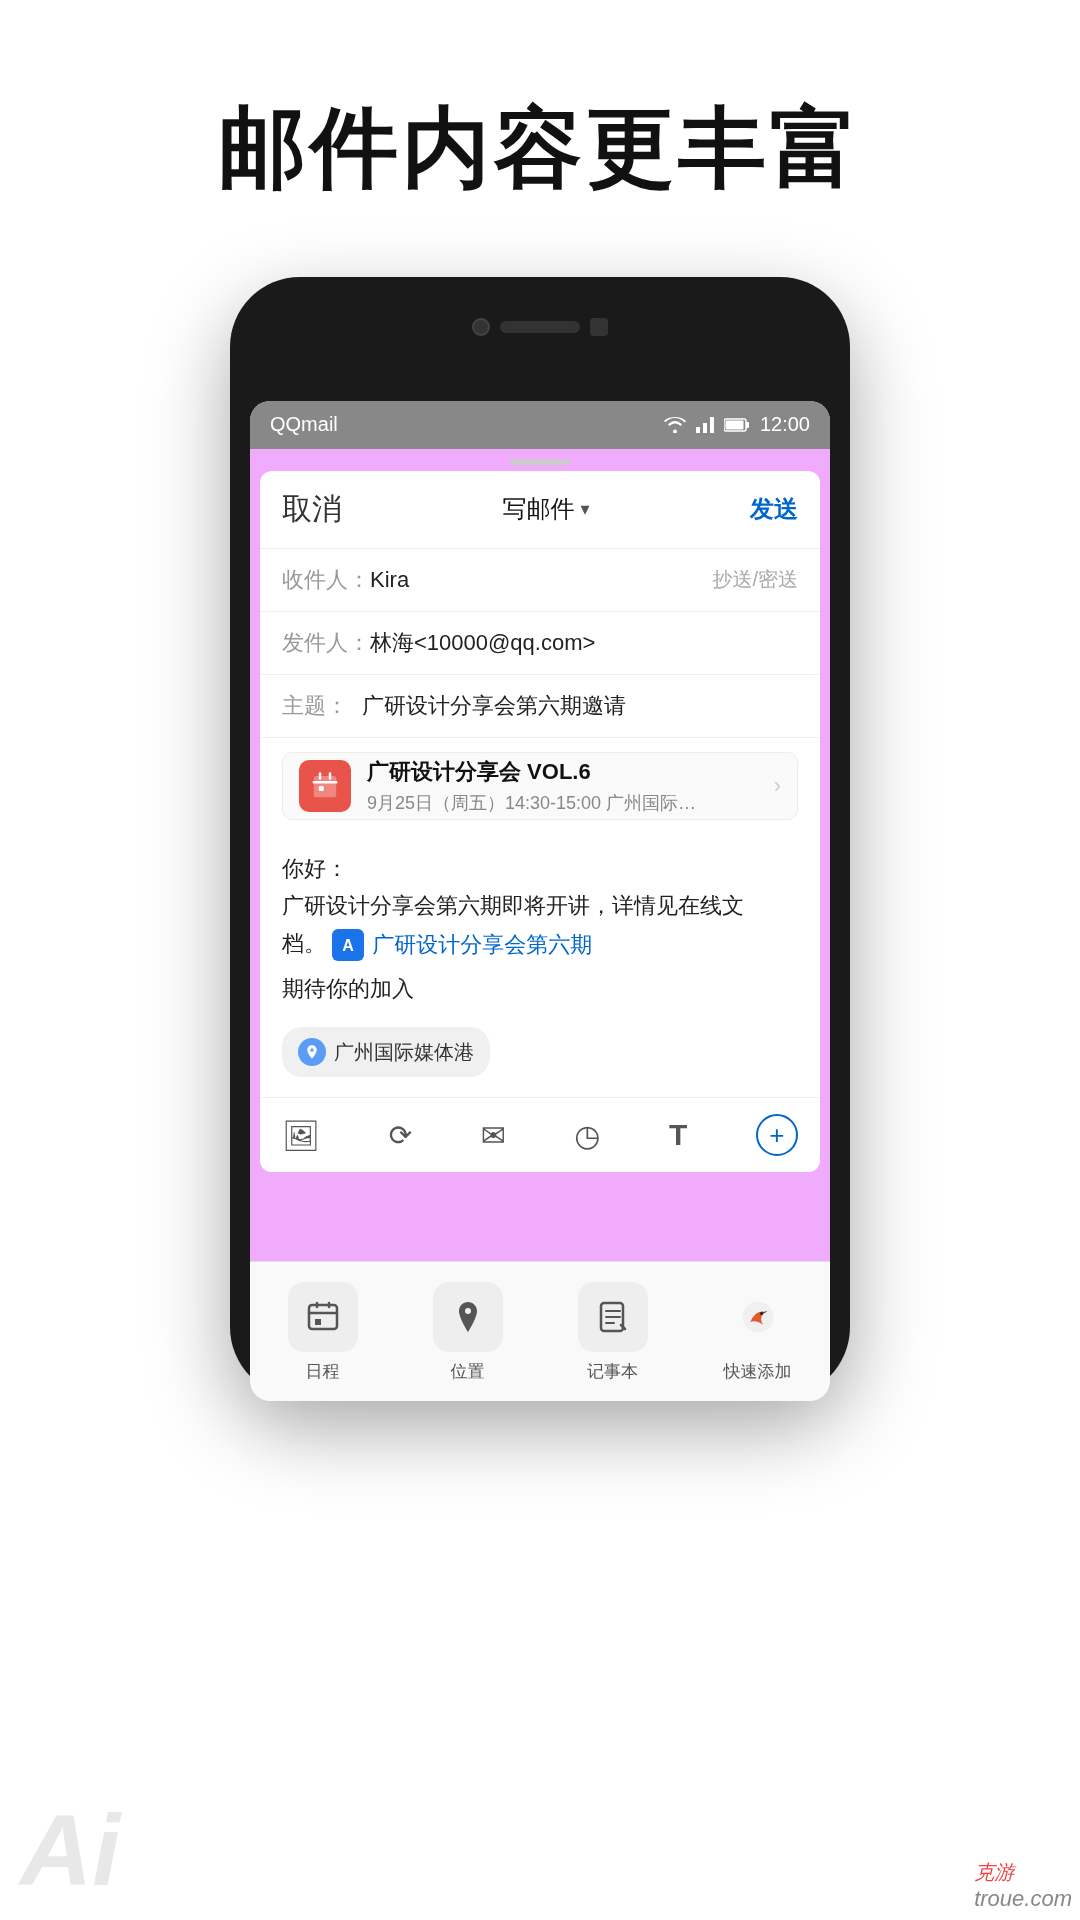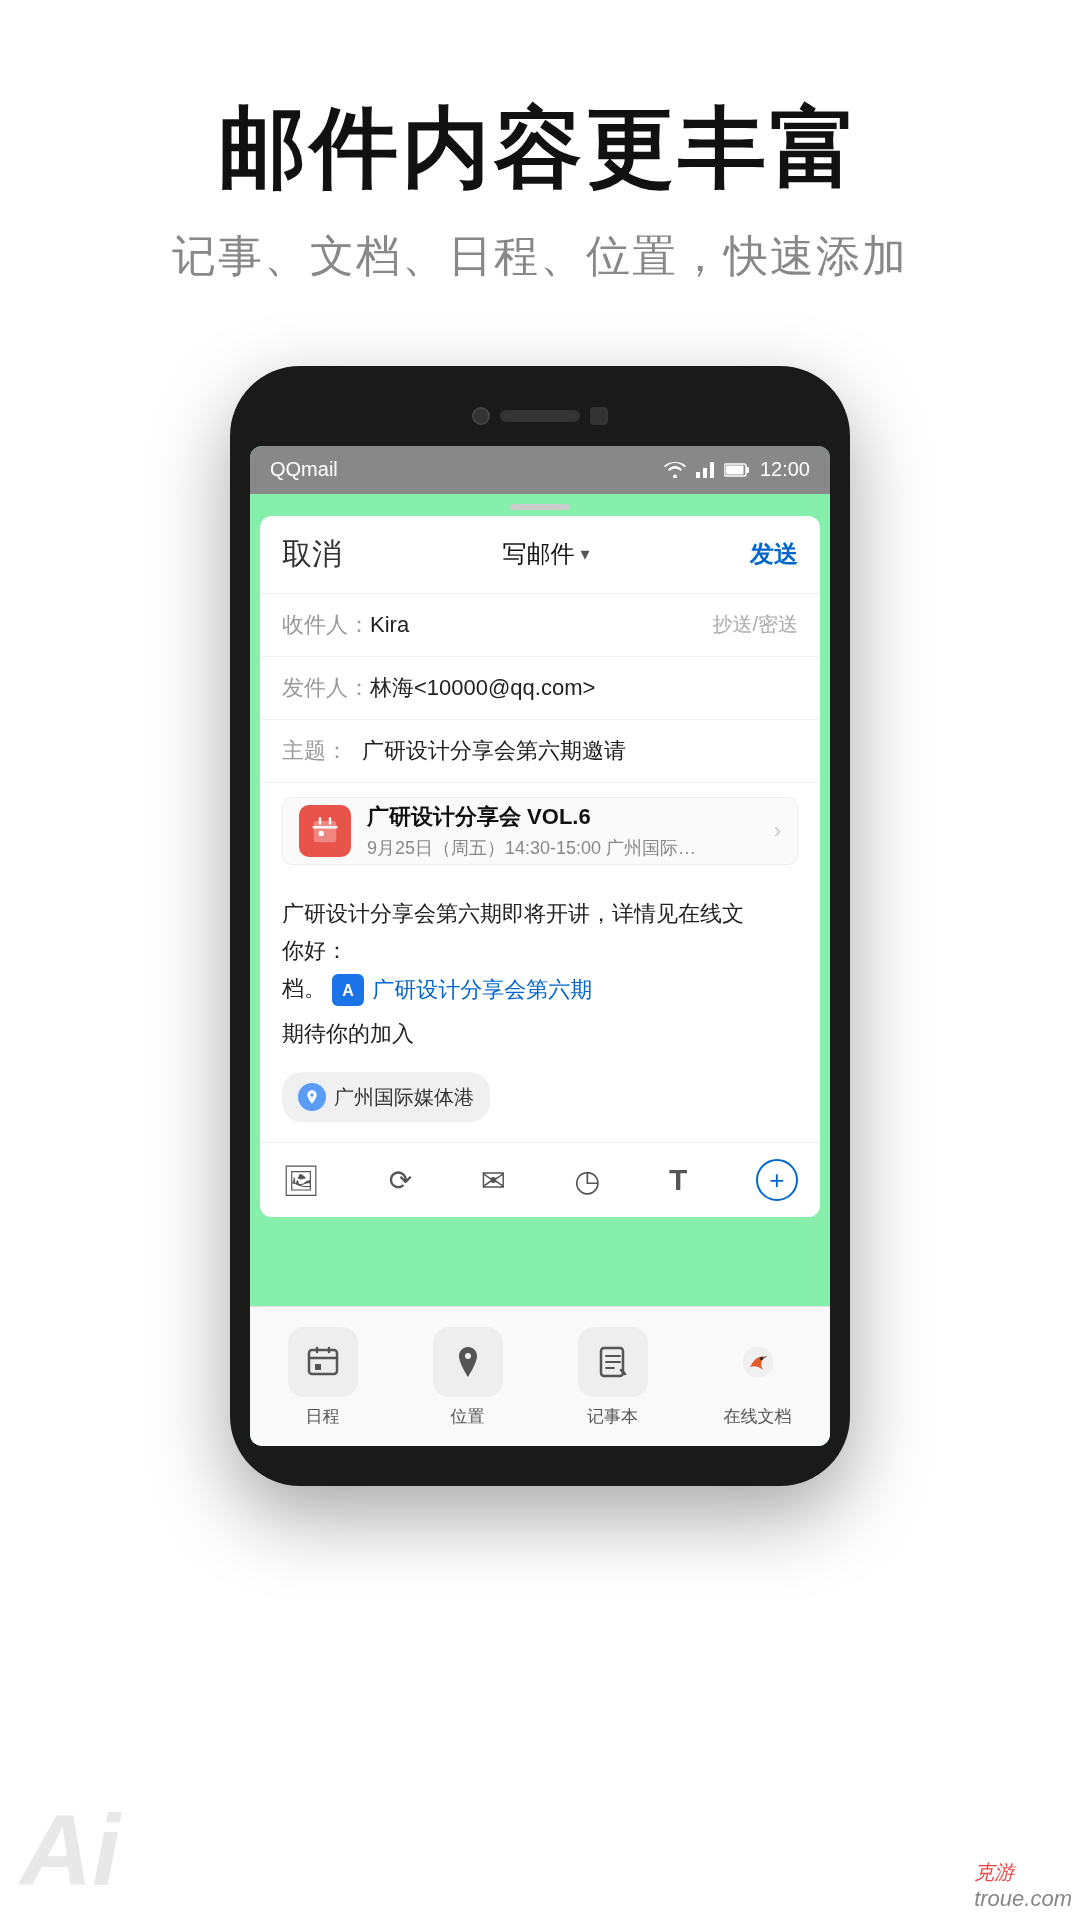--- a/index.html
+++ b/index.html
@@ -391,7 +391,6 @@
 
 <div class="hero-title">
   <h1>邮件内容更丰富</h1>
-  <div class="hero-subtitle">记事、文档、日程、位置，快速添加</div>
 </div>
 
 <div class="phone-wrapper">

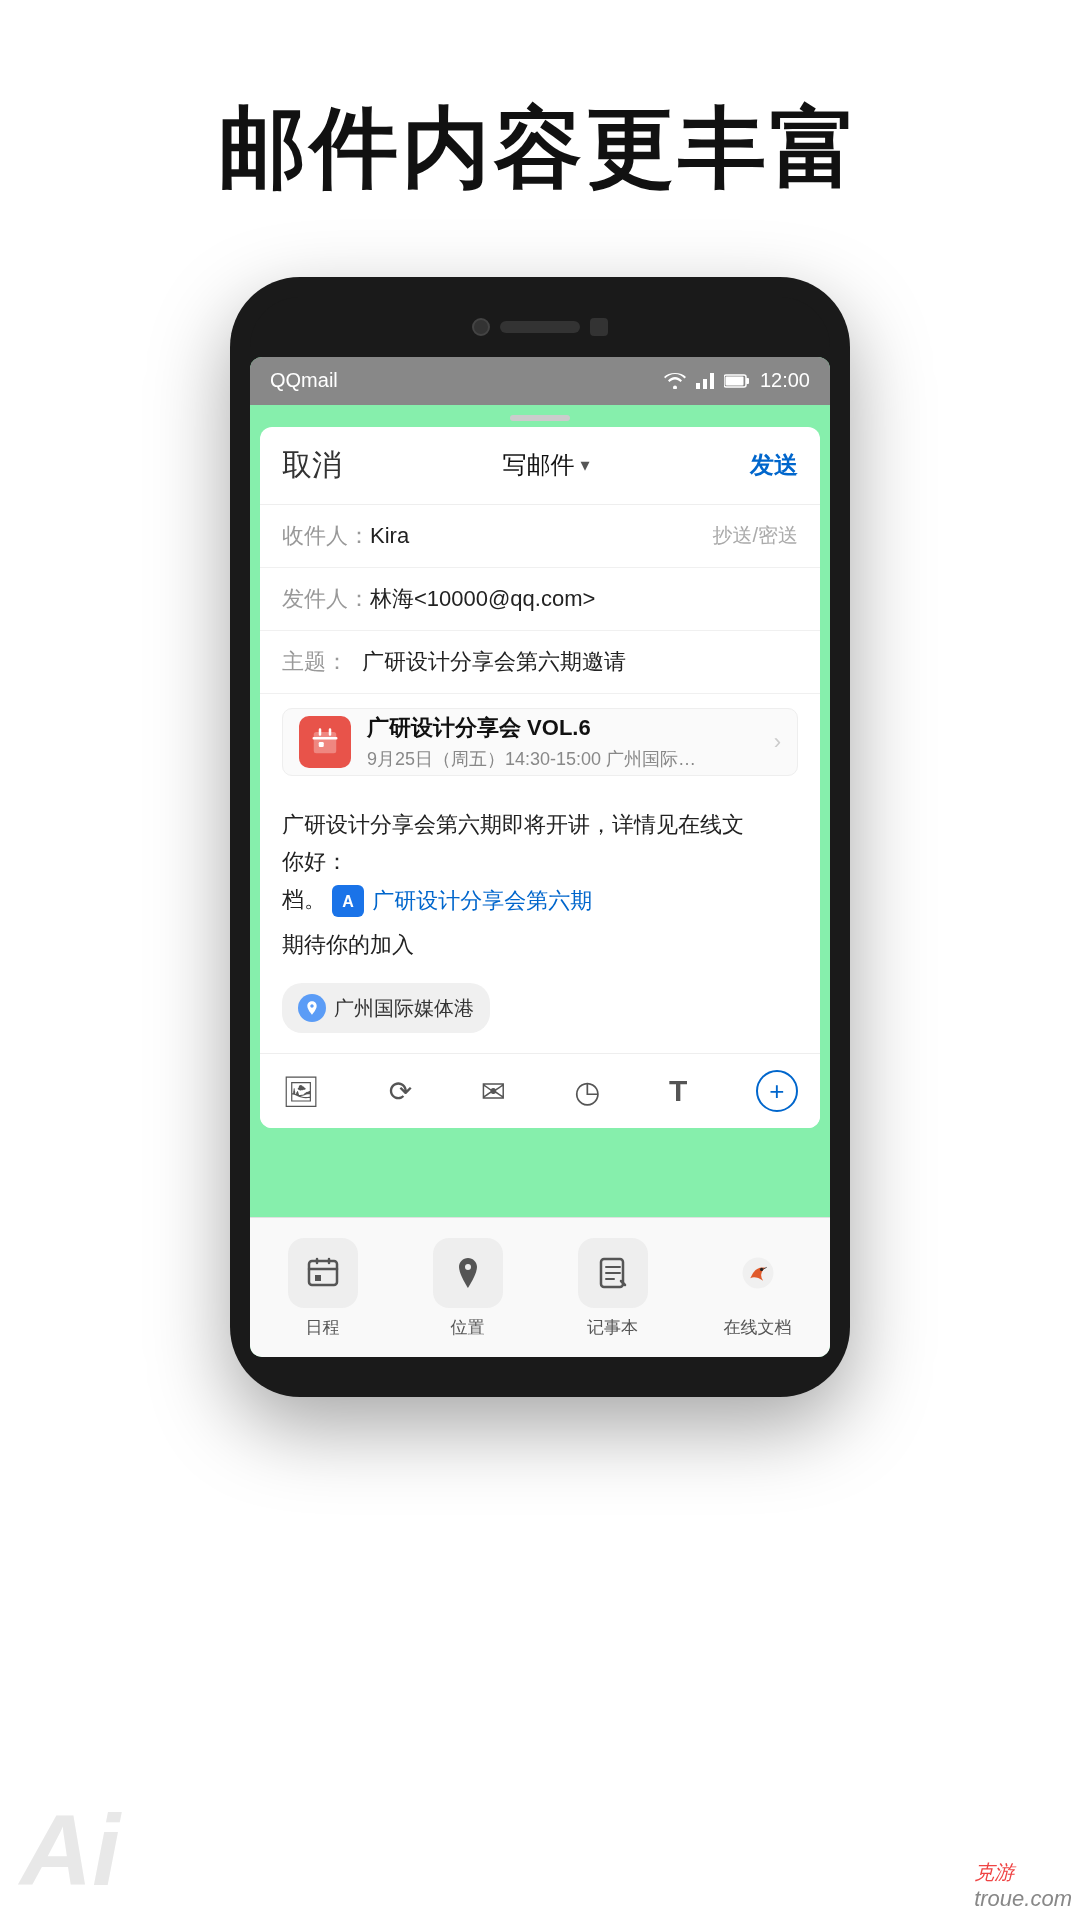--- a/index.html
+++ b/index.html
@@ -85,11 +85,12 @@
 
     
     .phone-screen {
-      background: #86efac;
-      border-radius: 12px;
+      background: #f0abfc;
+      border-radius: 20px;
       overflow: hidden;
       height: calc(100% - 80px);
       position: relative;
+      margin-top: 44px;
     }
 
     

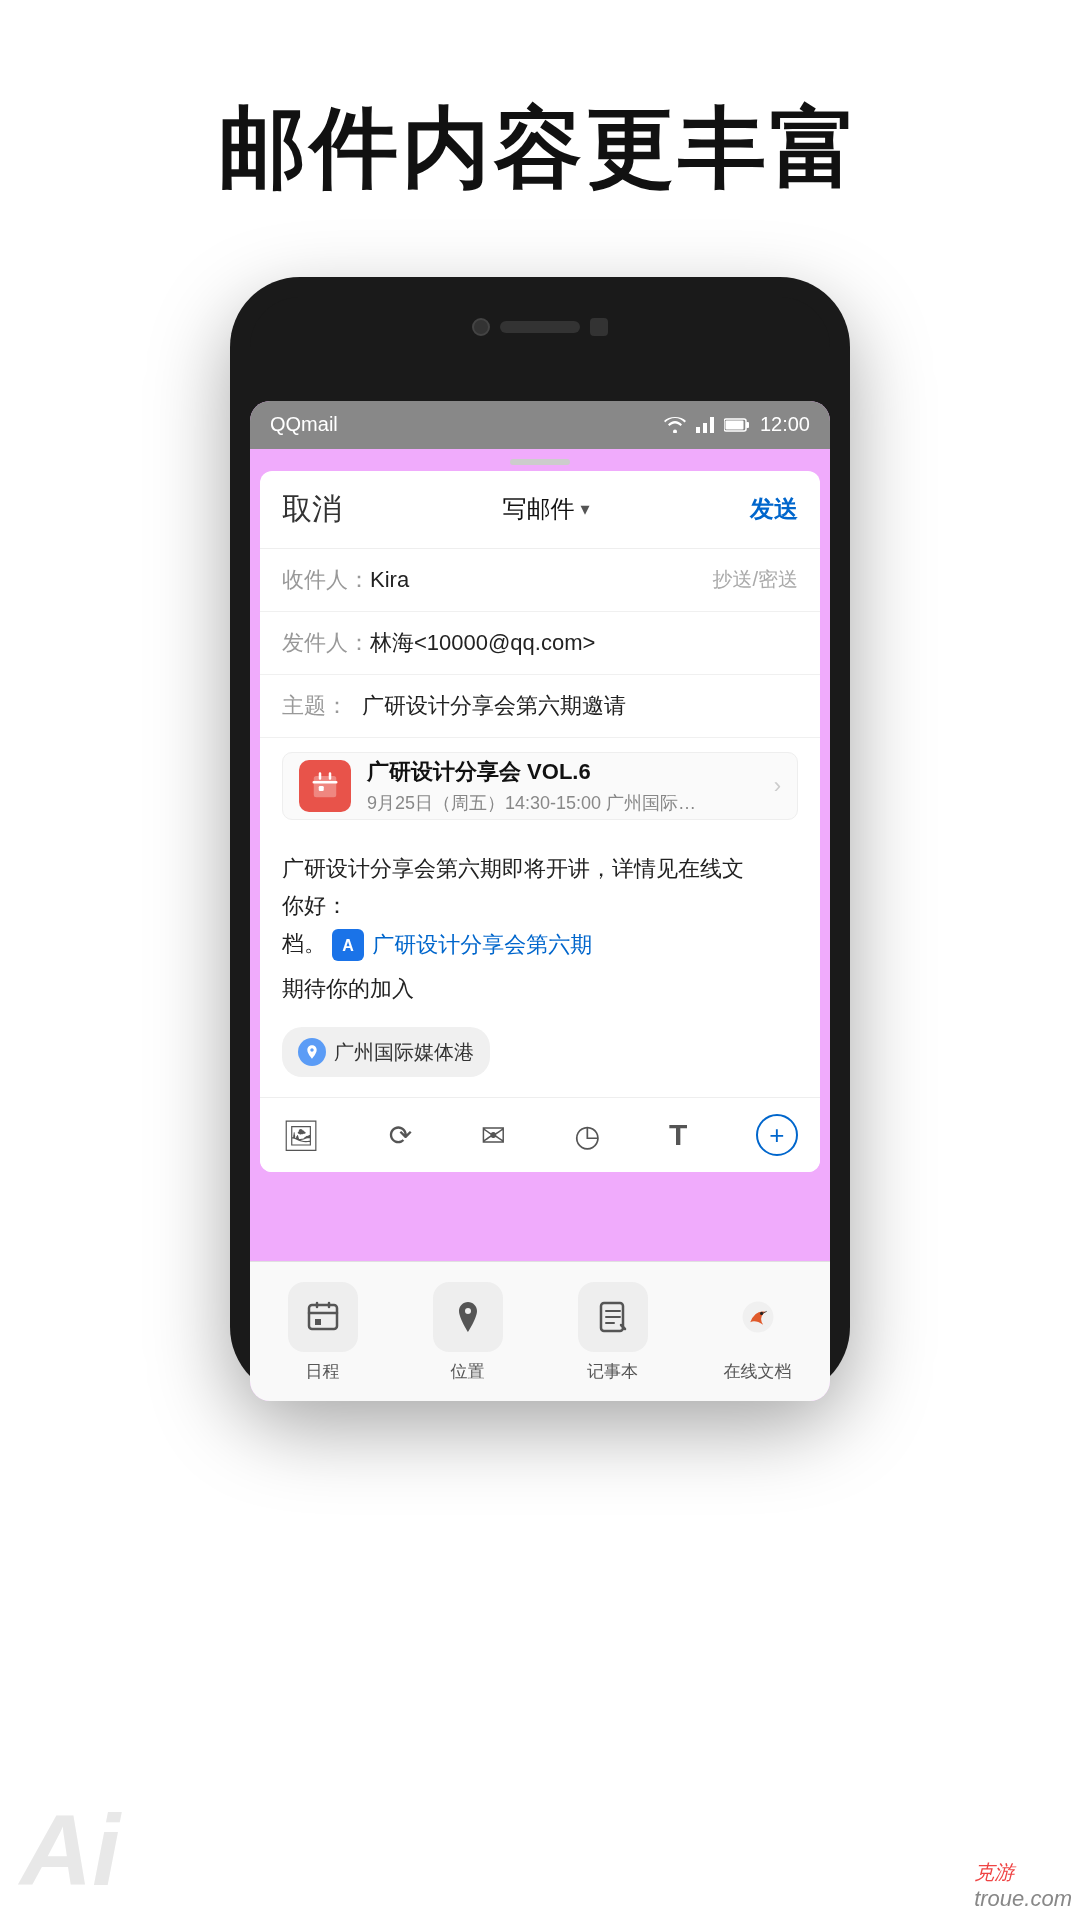--- a/index.html
+++ b/index.html
@@ -473,10 +473,10 @@
         </div>
 
         <div class="email-body">
+          <div>你好：</div>
           <div>
             <span>广研设计分享会第六期即将开讲，详情见在线文</span>
           </div>
-          <div>你好：</div>
           <div>
             <span>档。</span>
             <span class="inline-doc-link">

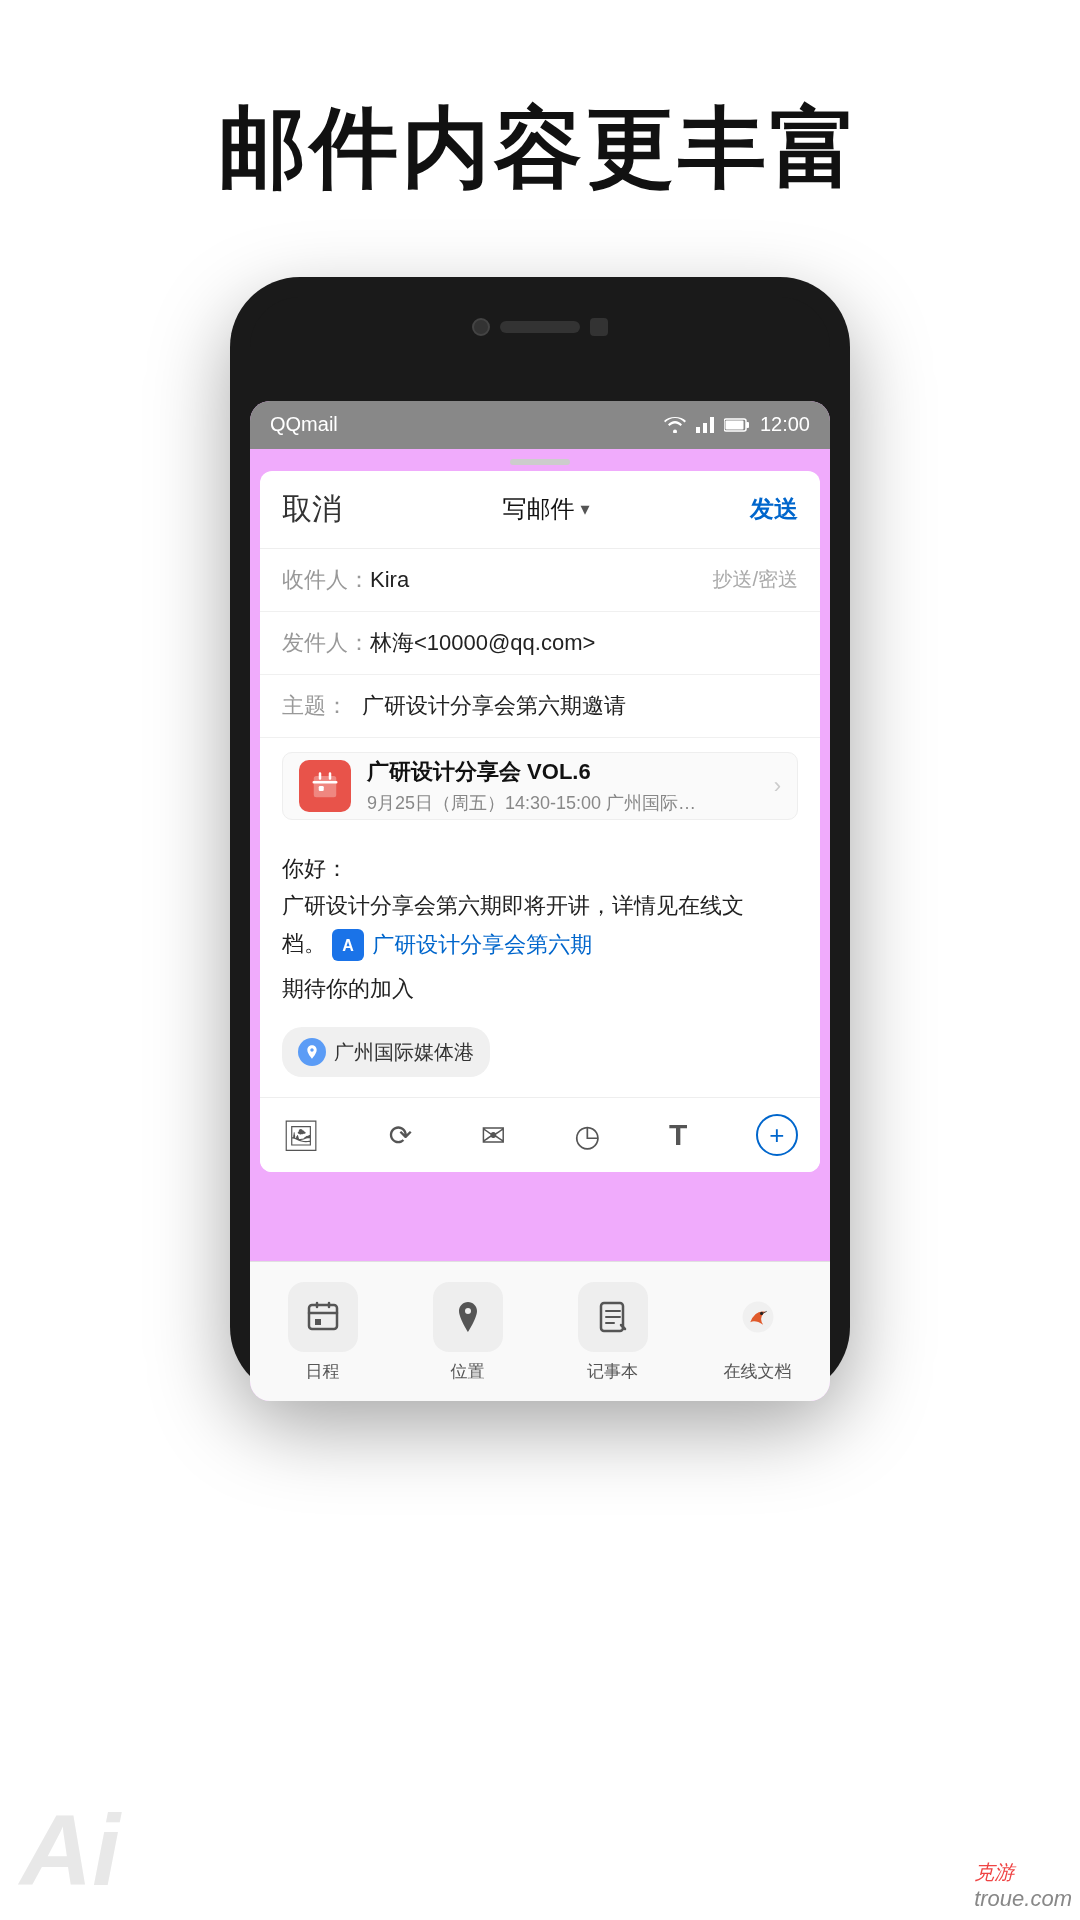--- a/index.html
+++ b/index.html
@@ -555,7 +555,7 @@
               <line x1="44" y1="28" x2="52" y2="24" stroke="#333" stroke-width="1.5"></line>
             </svg>
           </div>
-          <span class="tab-label">在线文档</span>
+          <span class="tab-label">快速添加</span>
         </div>
 
       </div>

